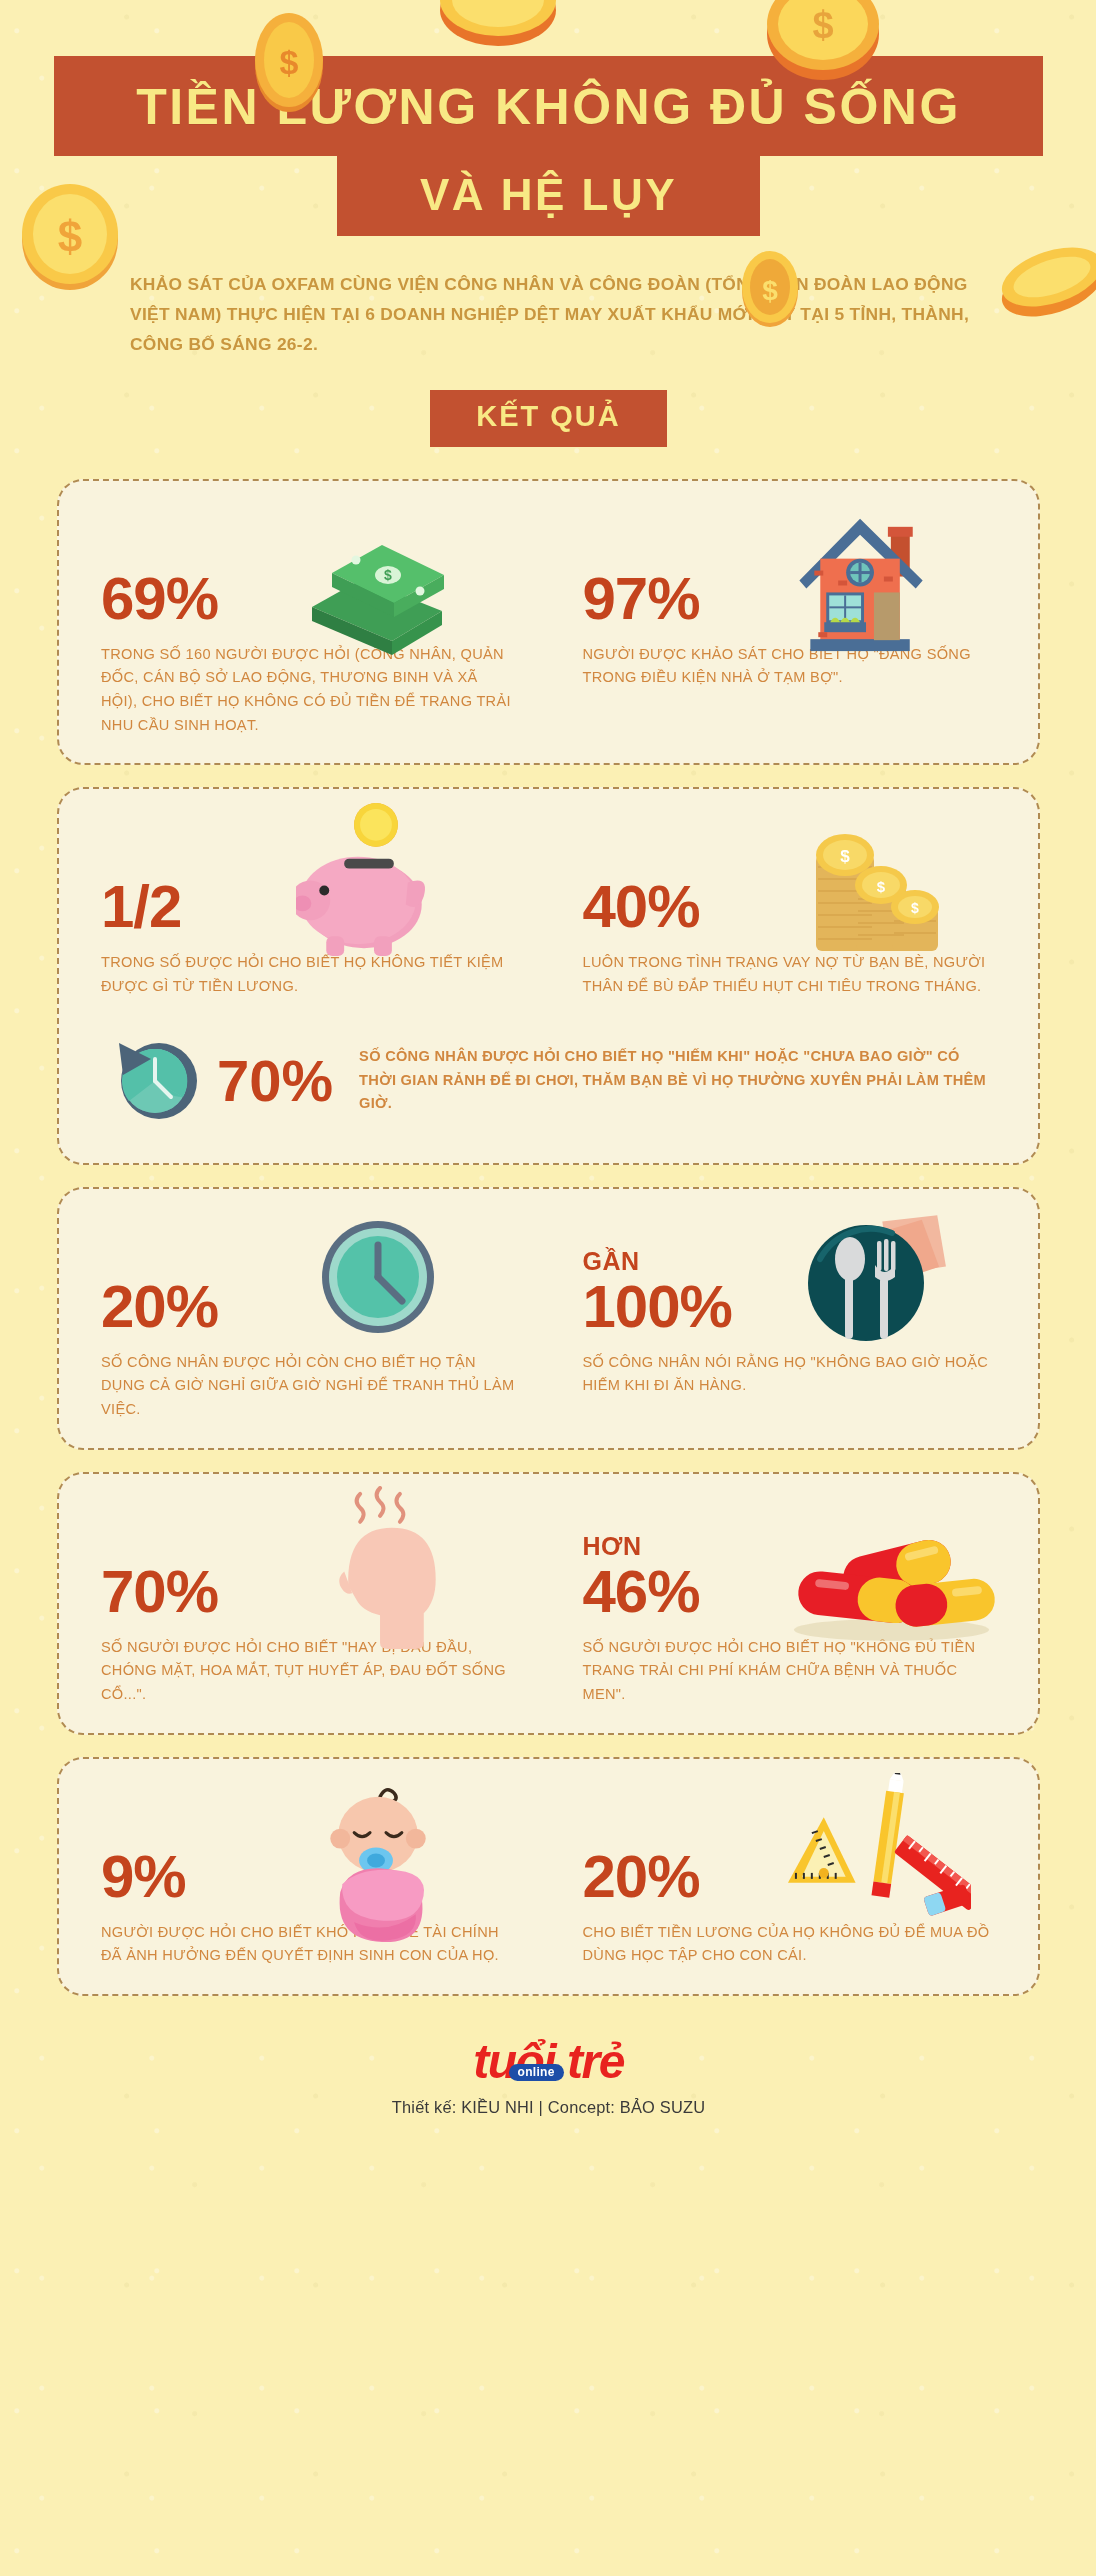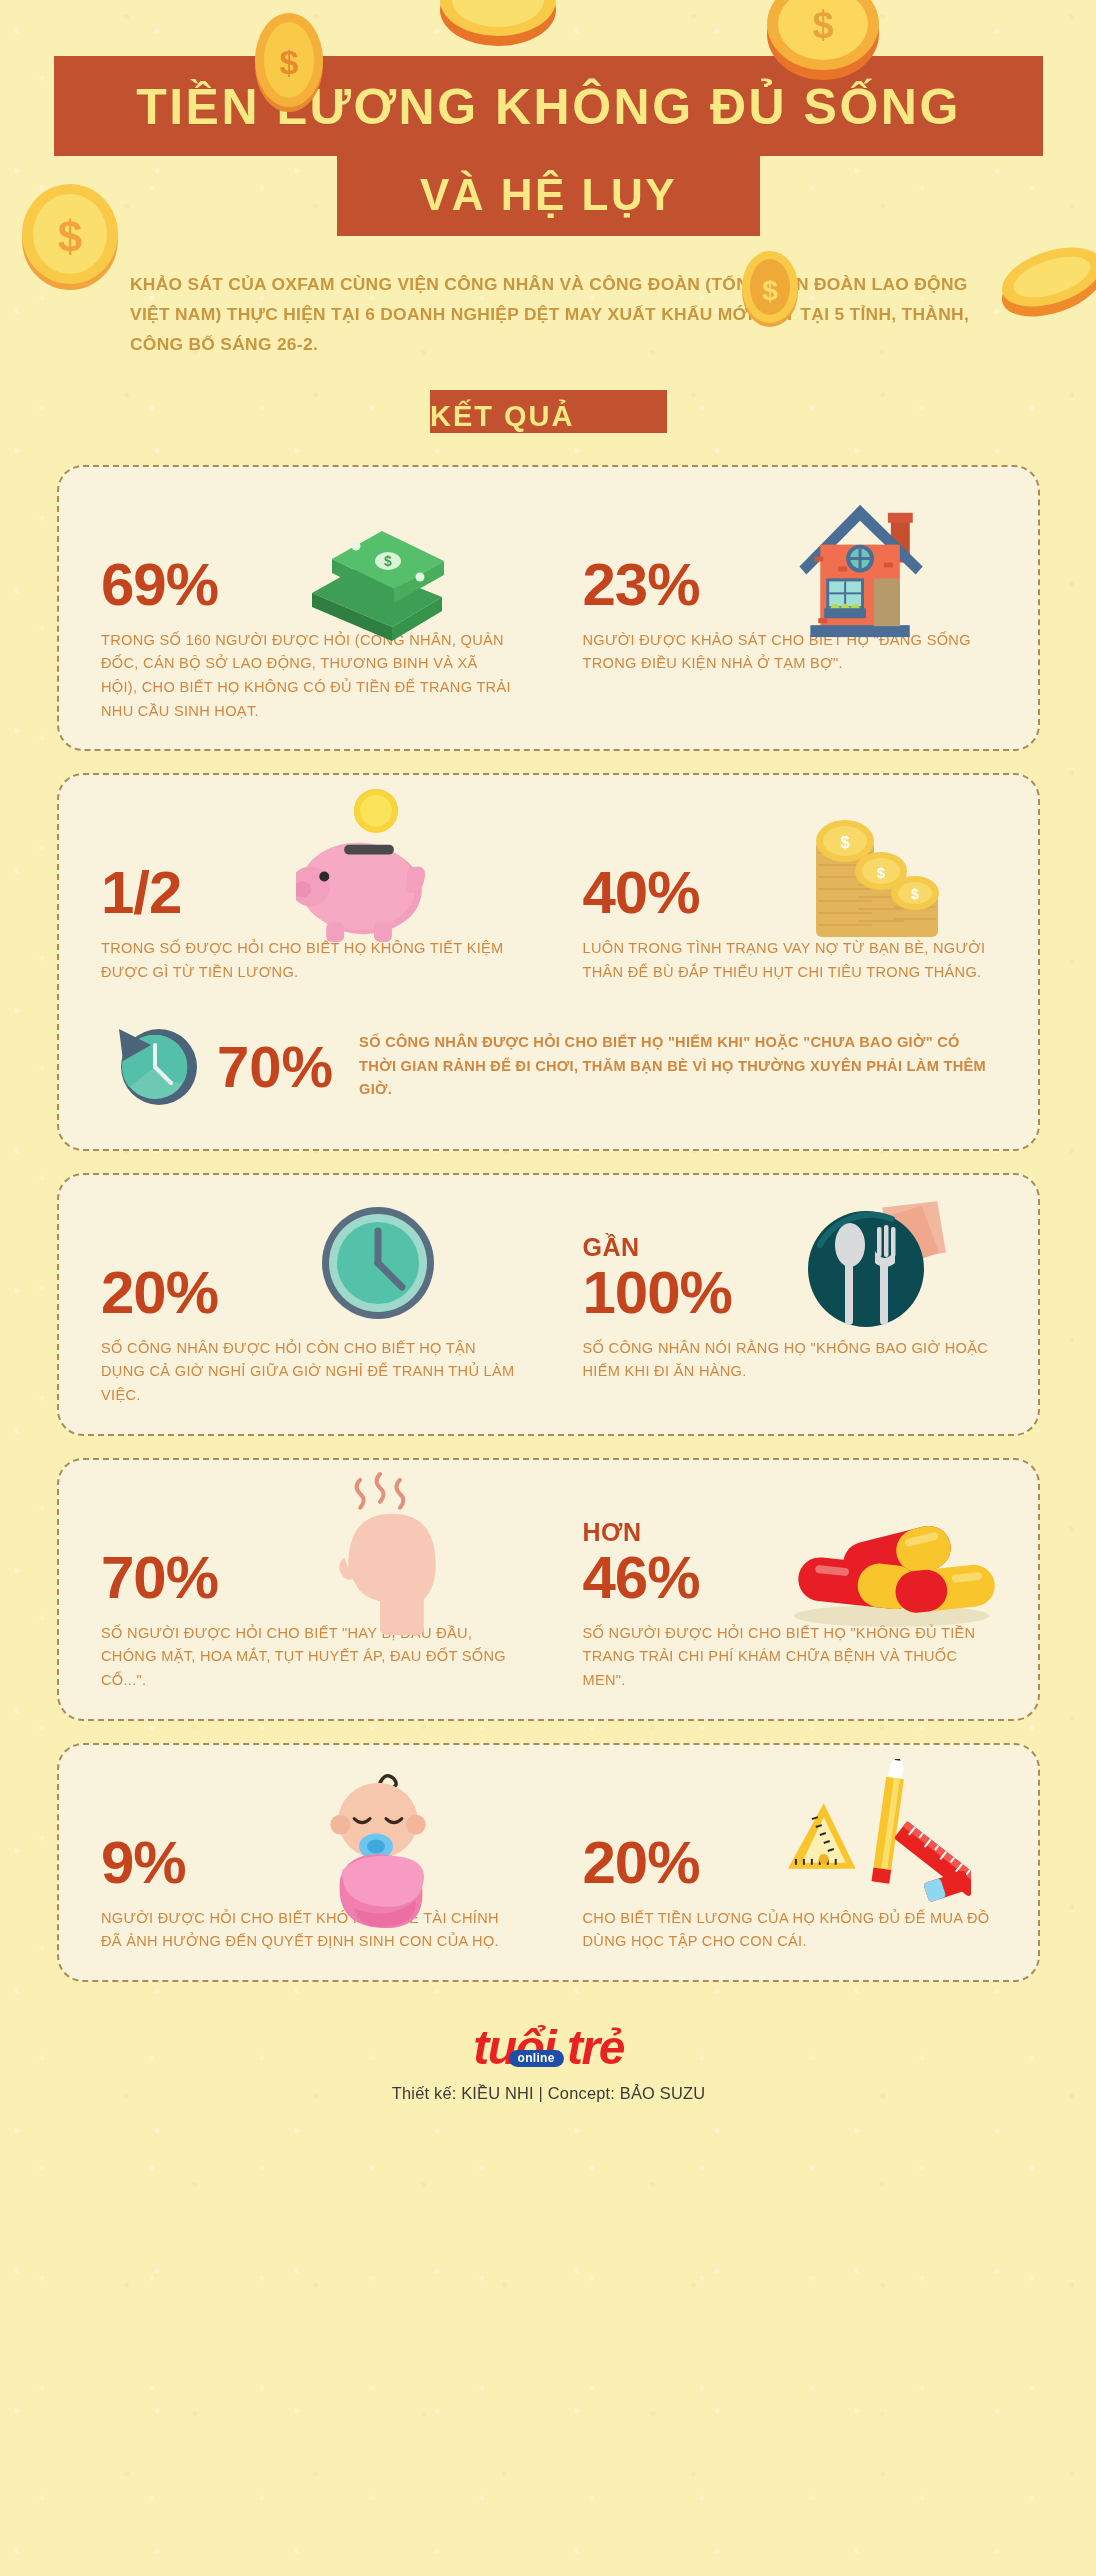--- a/index.html
+++ b/index.html
@@ -82,8 +82,8 @@
     background:#c25130;
     width:237px;
     margin:30px auto 0;
-    padding:10px 0 0;
-    text-align:left;
+    padding:10px 0 14px;
+    text-align:center;
   }
   .result-pill .t{
     color:#f8e985;

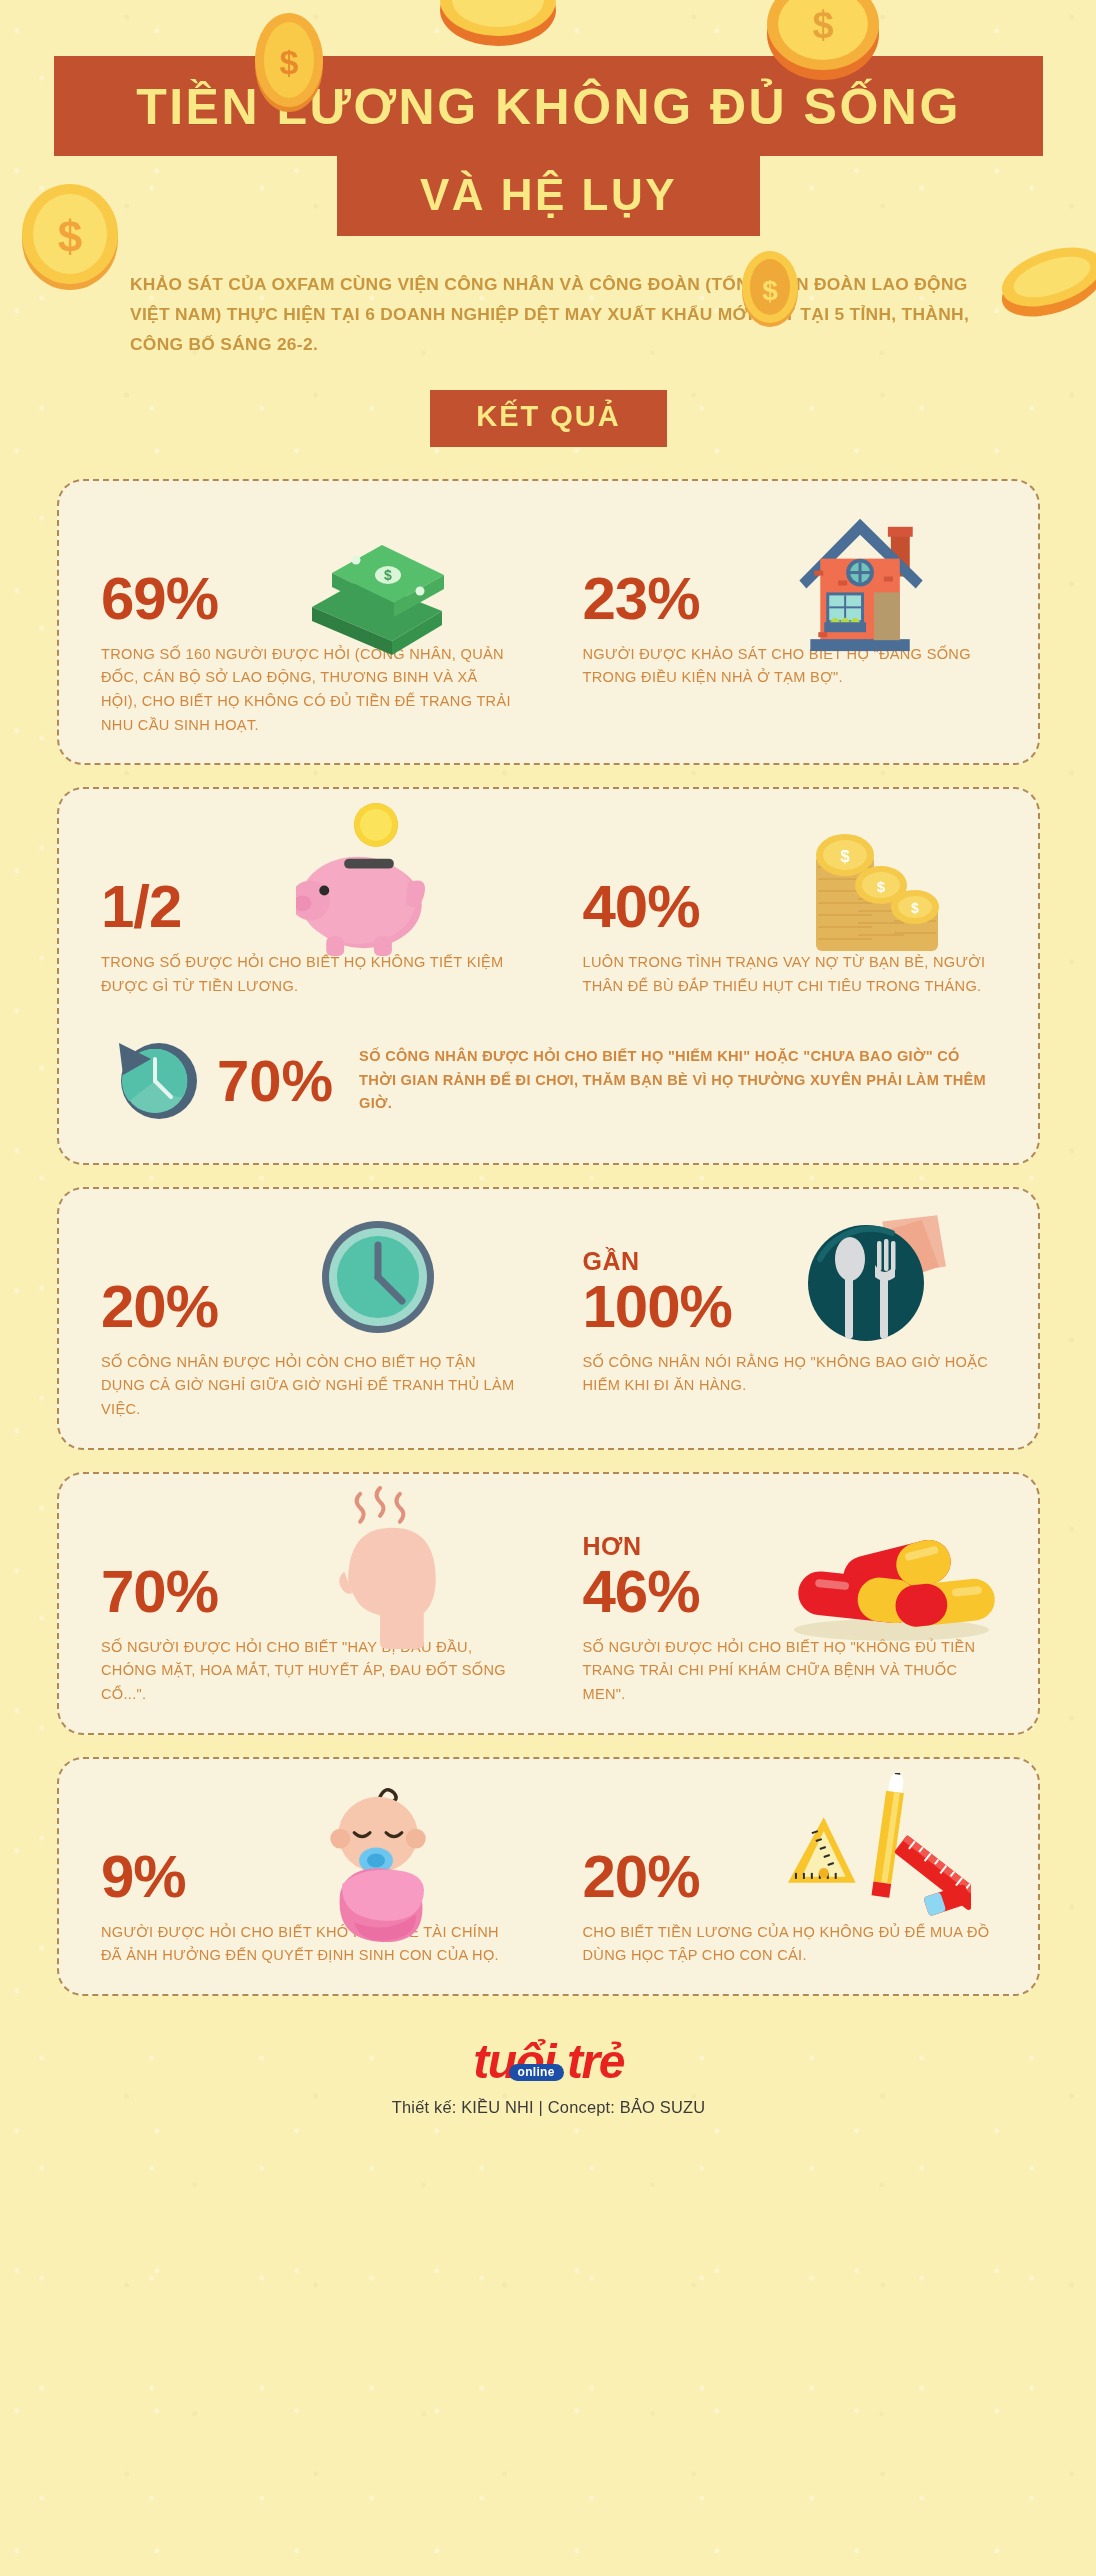--- a/index.html
+++ b/index.html
@@ -286,7 +286,7 @@
             </svg>
             <div class="statblock">
               <div class="numcol">
-                <div class="pct">23%</div>
+                <div class="pct">97%</div>
               </div>
             </div>
             <div class="desc">người được khảo sát cho biết họ "đang sống trong điều kiện nhà ở tạm bợ".</div>

